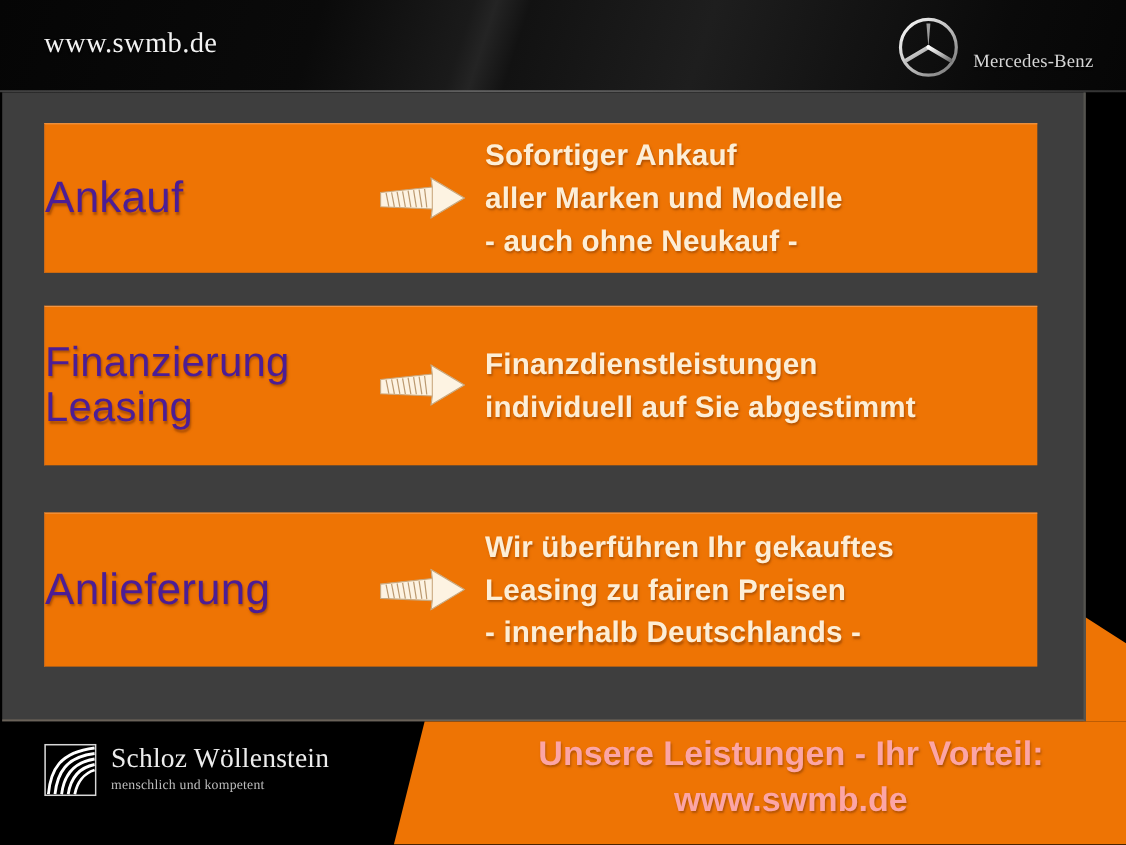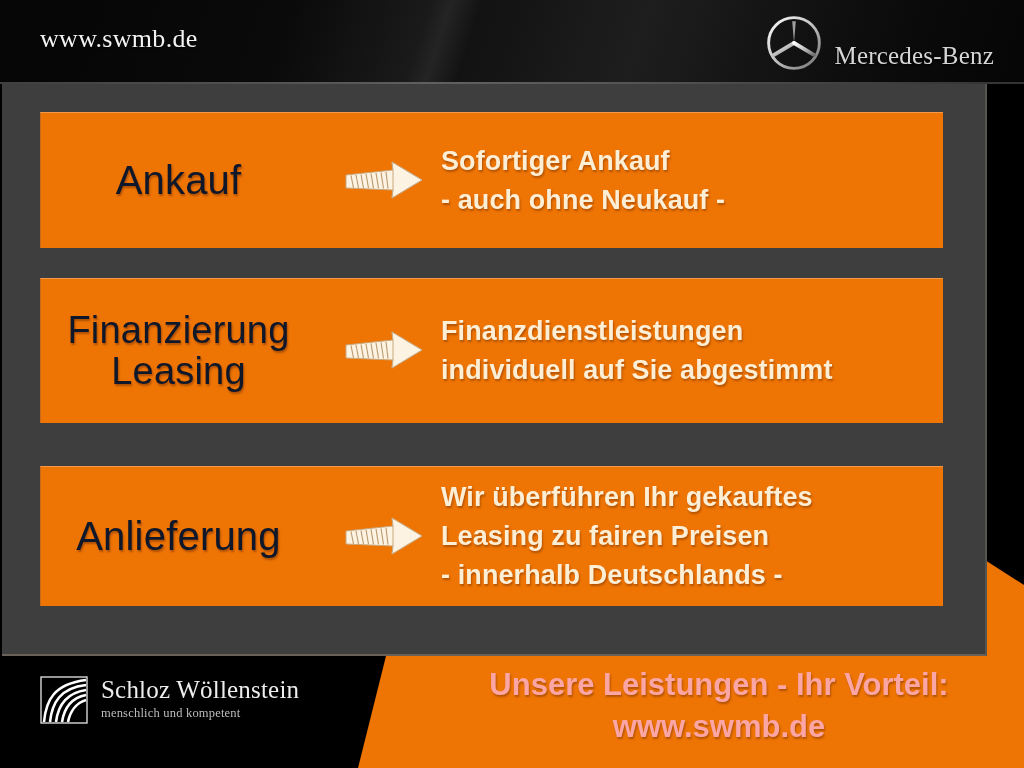--- a/index.html
+++ b/index.html
@@ -69,7 +69,7 @@
   .mb-star { width: 58px; height: 58px; display:block; }
   .mb-word {
     font-family: "Liberation Serif", serif;
-    font-size: 25px;
+    font-size: 17px;
     color: #d6d6d6;
     letter-spacing: .2px;
     text-shadow: 0 1px 2px rgba(0,0,0,.9);

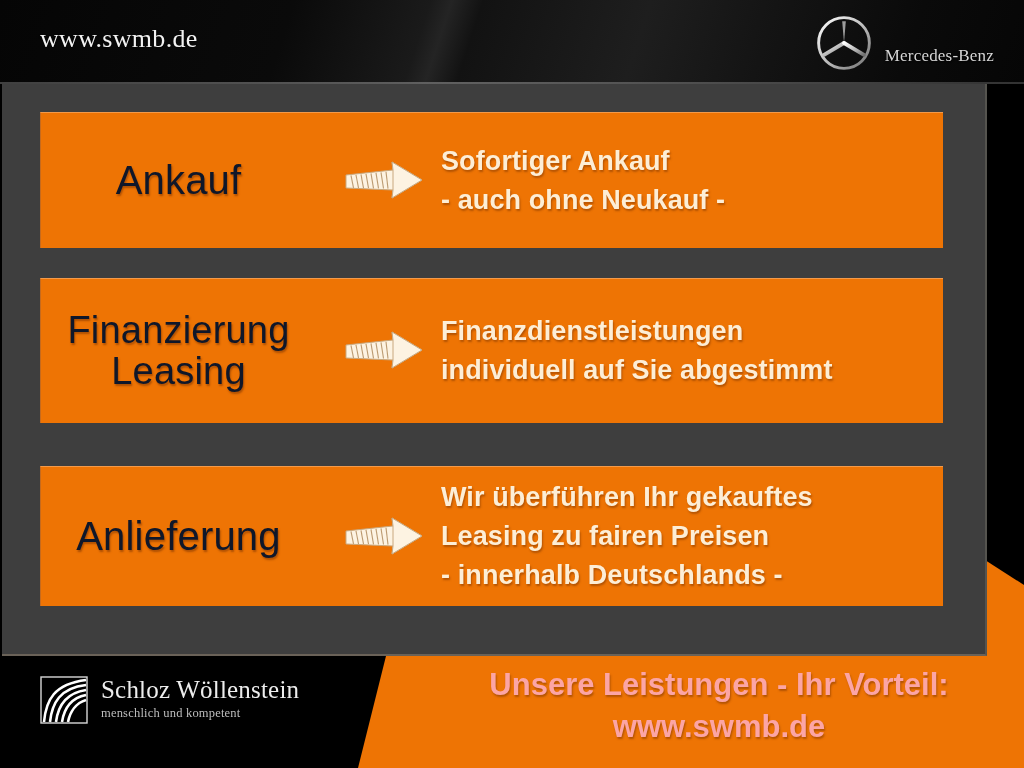--- a/index.html
+++ b/index.html
@@ -114,12 +114,12 @@
   .row-label {
     width: 285px;
     flex: 0 0 285px;
-    text-align: center;
+    text-align: left;
     padding-right: 10px;
     box-sizing: border-box;
     font-size: 40px;
     font-weight: 400;
-    color: #0f172a;
+    color: #4c1d95;
     line-height: 1.08;
     text-shadow: 1px 2px 2px rgba(120,50,0,.55);
     letter-spacing: .2px;

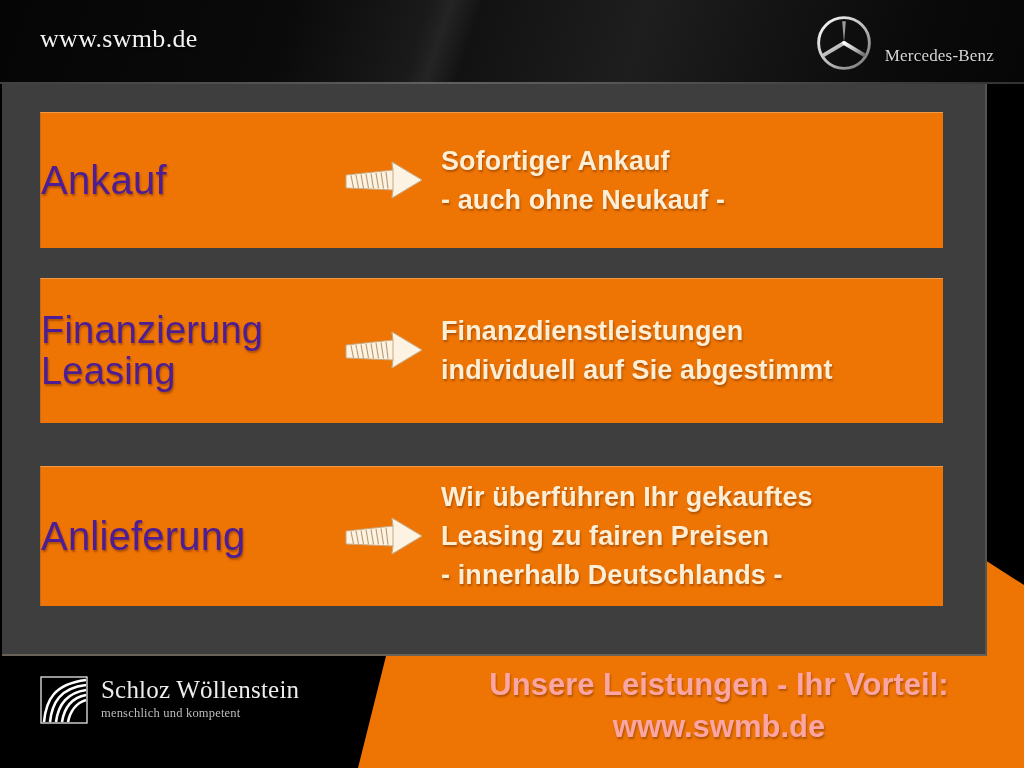--- a/index.html
+++ b/index.html
@@ -256,6 +256,7 @@
     </div>
     <div class="row-text">
       <div>Sofortiger Ankauf</div>
+      <div>aller Marken und Modelle</div>
       <div>- auch ohne Neukauf -</div>
     </div>
   </div>

